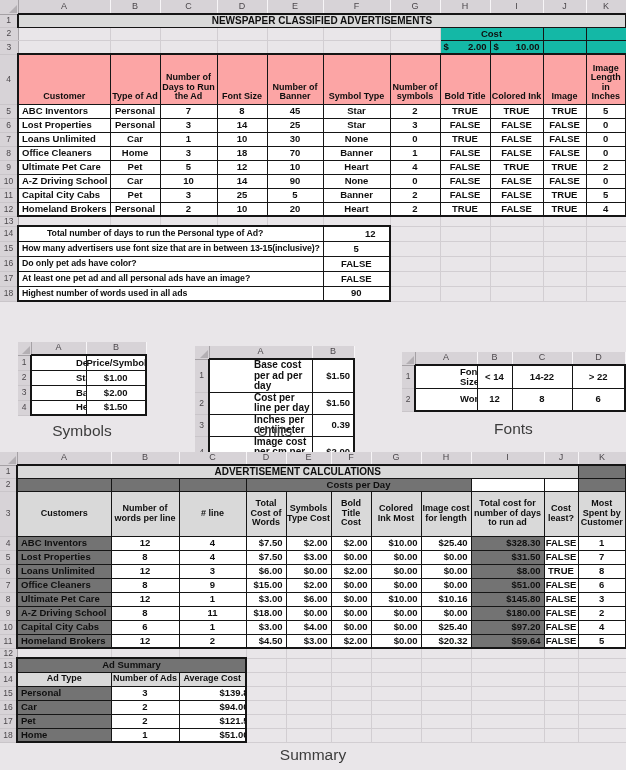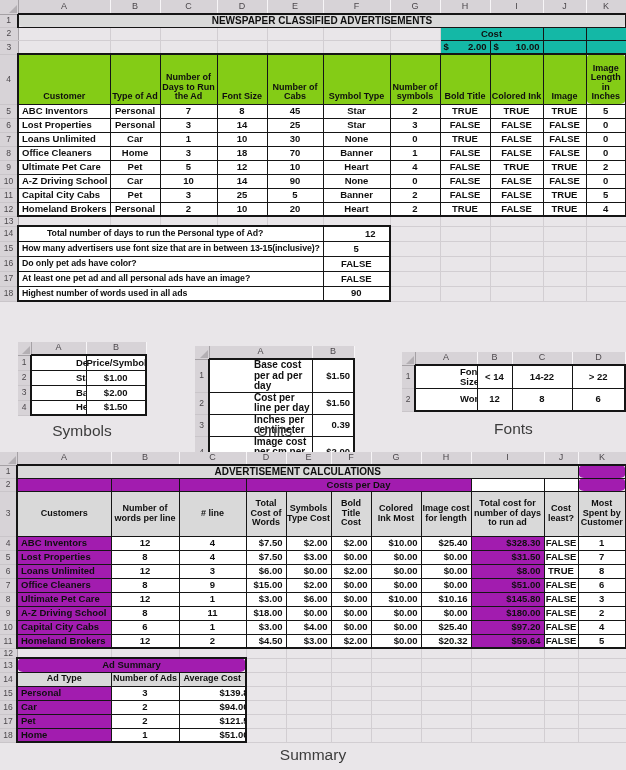--- a/index.html
+++ b/index.html
@@ -31,7 +31,7 @@
   td.u{font-size:10px;}
   .bt2{border-top-width:2px !important;}
   .bl2{border-left-width:2px !important;}
-  .br2{border-right-width:2px !important;border-radius:6px;}
+  .br2{border-right-width:2px !important;}
   .accw{display:flex;justify-content:space-between;padding:0 3px;}
   
   tbody.edge11 tr td:nth-child(2){border-left-width:2px;}

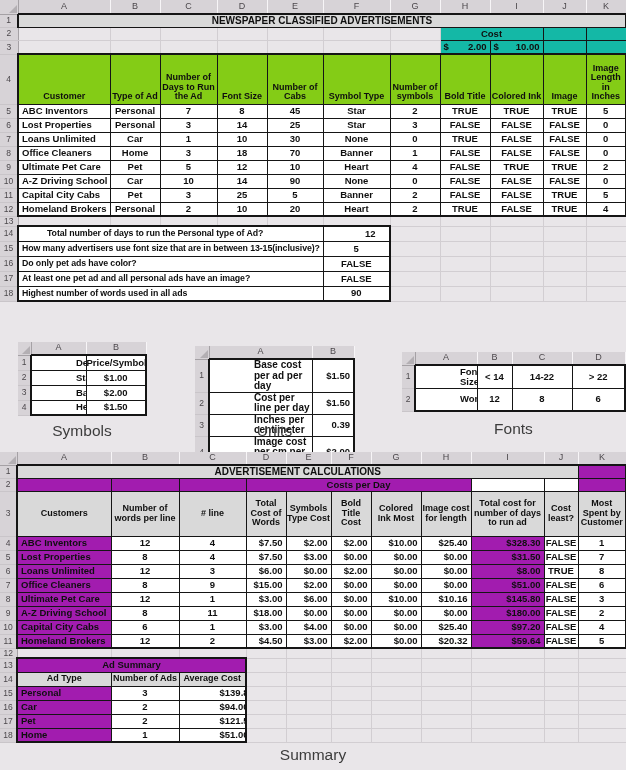--- a/index.html
+++ b/index.html
@@ -23,7 +23,7 @@
   td.g{border:1px solid #d2ced2;background:transparent;}
   td.fill{background:#a21caf;}
   td.t1{background:#d9d9d9;font-size:10px;}
-  td.hd{background:#84cc16;font-size:9px;vertical-align:bottom;padding-bottom:2px;}
+  td.hd{background:#fca5a5;font-size:9px;vertical-align:bottom;padding-bottom:2px;}
   td.hdm{background:#d9d9d9;font-size:9px;vertical-align:middle;}
   td.lt{text-align:left;padding-left:3px;}
   td.rt{text-align:right;padding-right:3px;}

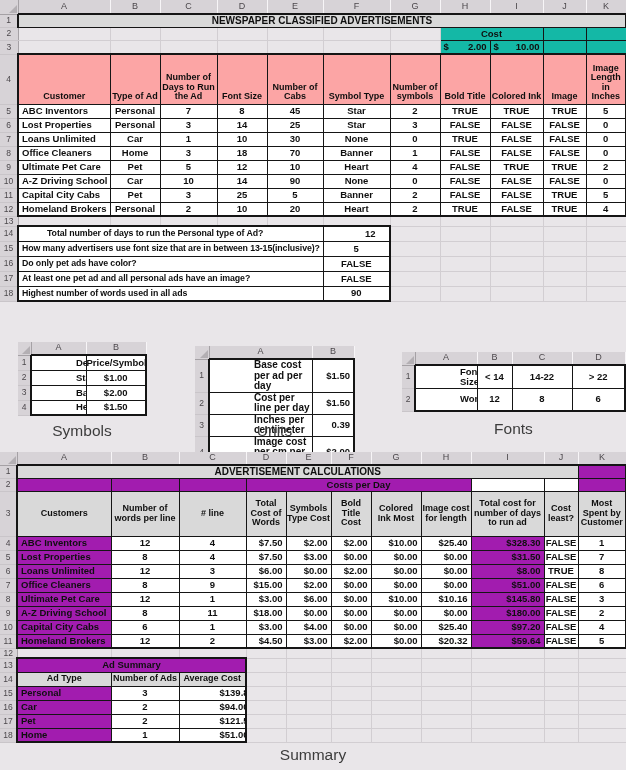--- a/index.html
+++ b/index.html
@@ -136,7 +136,7 @@
         <td class="c hd bt2">Type of Ad</td>
         <td class="c hd bt2">Number of Days to Run the Ad</td>
         <td class="c hd bt2">Font Size</td>
-        <td class="c hd bt2">Number of Cabs</td>
+        <td class="c hd bt2">Number of Banner</td>
         <td class="c hd bt2">Symbol Type</td>
         <td class="c hd bt2">Number of symbols</td>
         <td class="c hd bt2">Bold Title</td>

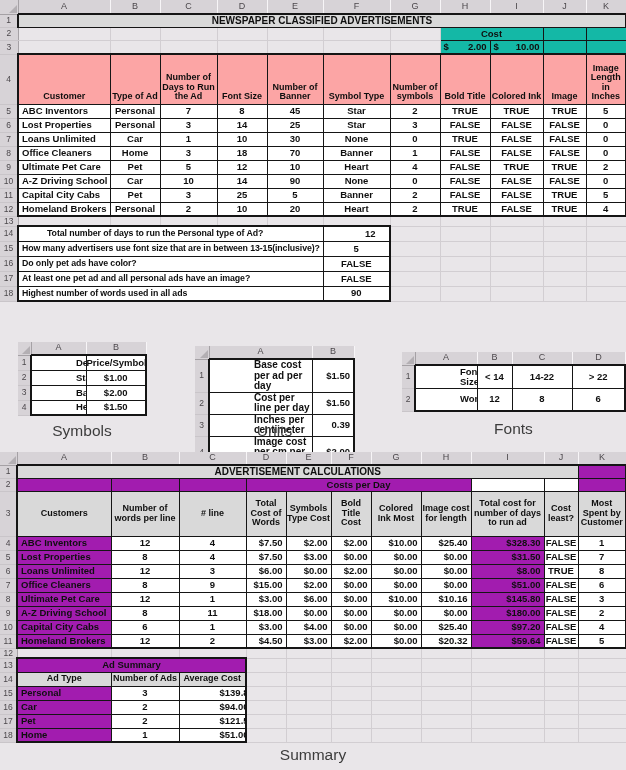--- a/index.html
+++ b/index.html
@@ -21,7 +21,7 @@
   td.c{border:1px solid #151515;background:#ffffff;}
   td.c15{border:1.5px solid #151515;background:#14b8a6;}
   td.g{border:1px solid #d2ced2;background:transparent;}
-  td.fill{background:#a21caf;}
+  td.fill{background:#737373;}
   td.t1{background:#d9d9d9;font-size:10px;}
   td.hd{background:#fca5a5;font-size:9px;vertical-align:bottom;padding-bottom:2px;}
   td.hdm{background:#d9d9d9;font-size:9px;vertical-align:middle;}

